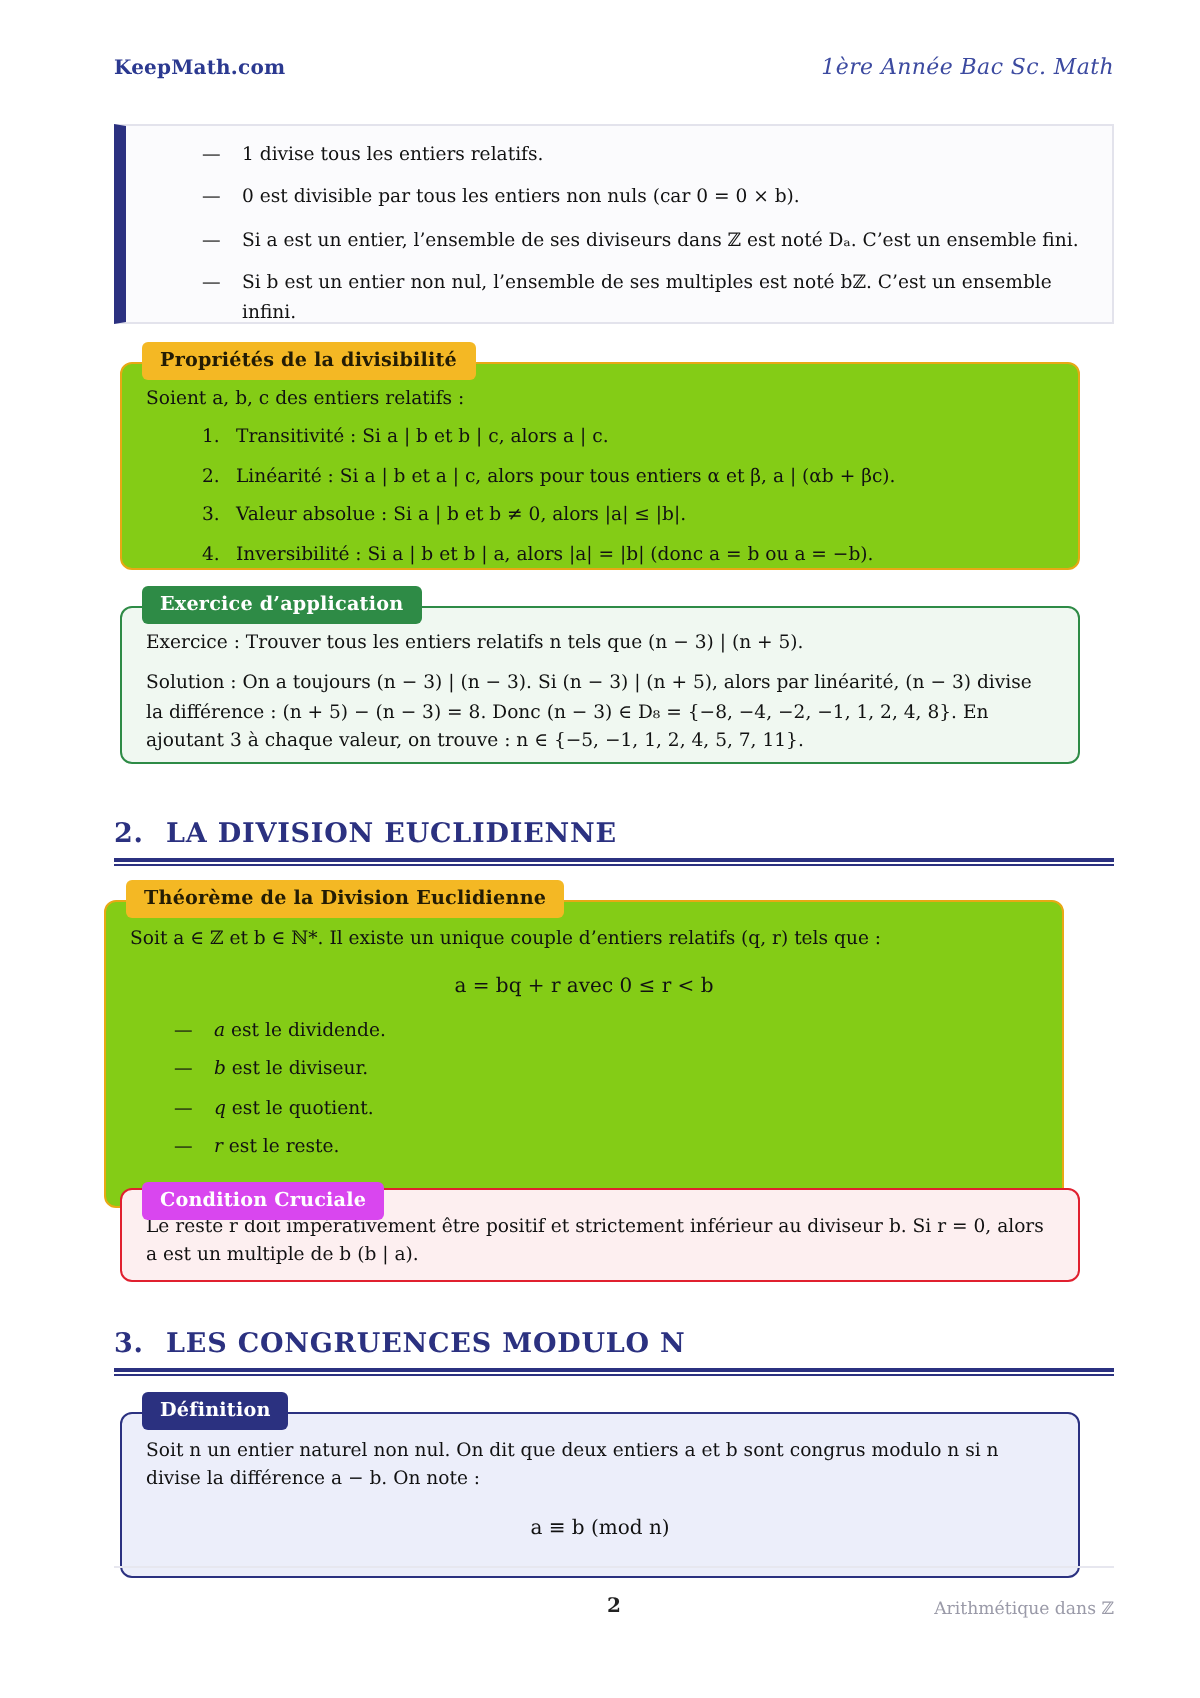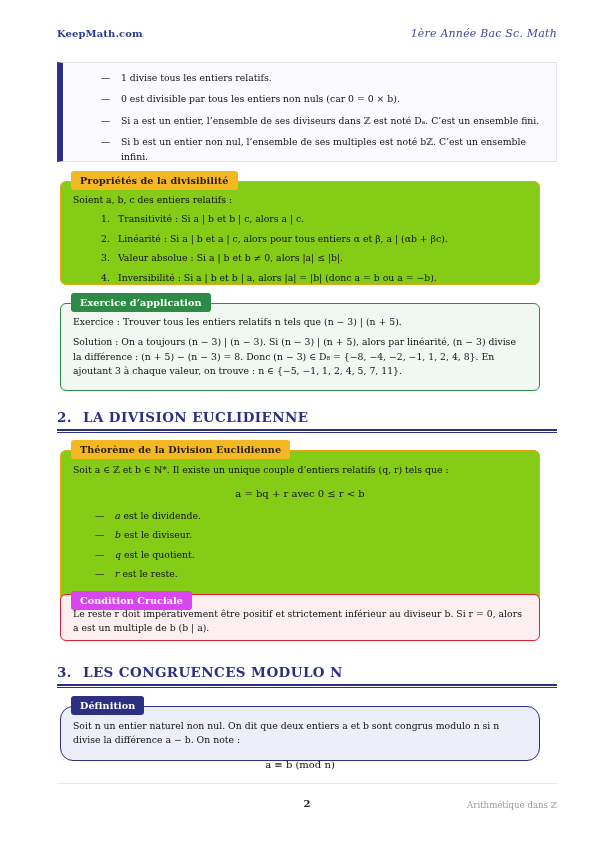--- a/index.html
+++ b/index.html
@@ -292,7 +292,7 @@
     </div>
   </div>
 
-  <div class="tcb box-green" style="top:303px; left:60px; width:480px; height:88px;">
+  <div class="tcb box-green" style="top:303px; left:60px; width:480px; height:79px;">
     <div class="tcb-title">Exercice d’application</div>
     <div class="tcb-body" style="padding-top:11px;">
       <p class="para">

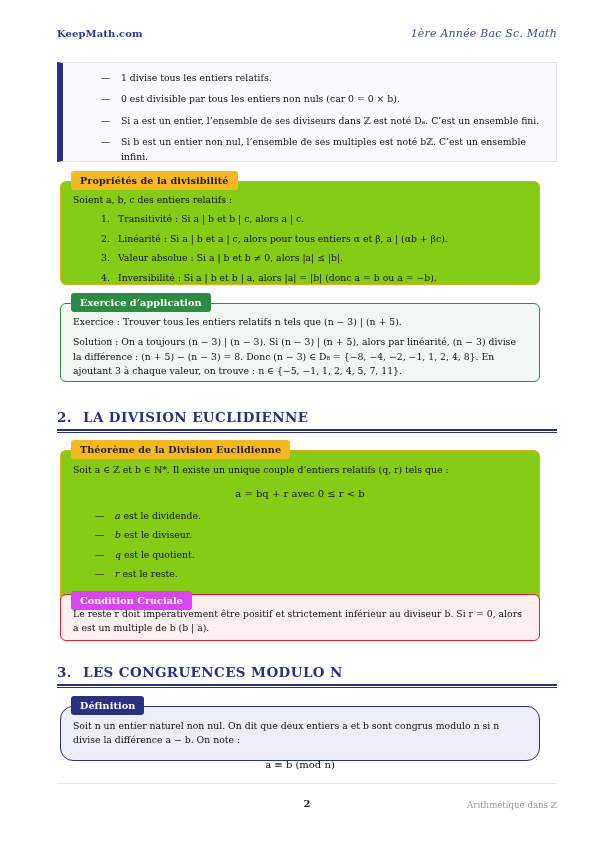--- a/index.html
+++ b/index.html
@@ -315,7 +315,7 @@
     <div class="section-rule-thin"></div>
   </div>
 
-  <div class="tcb box-amber" style="top:450px; left:60px; width:480px; height:154px;">
+  <div class="tcb box-amber" style="top:450px; left:52px; width:480px; height:154px;">
     <div class="tcb-title">Théorème de la Division Euclidienne</div>
     <div class="tcb-body" style="padding-top:12px;">
       <p class="para">Soit a ∈ ℤ et b ∈ ℕ*. Il existe un unique couple d’entiers relatifs (q, r) tels que :</p>

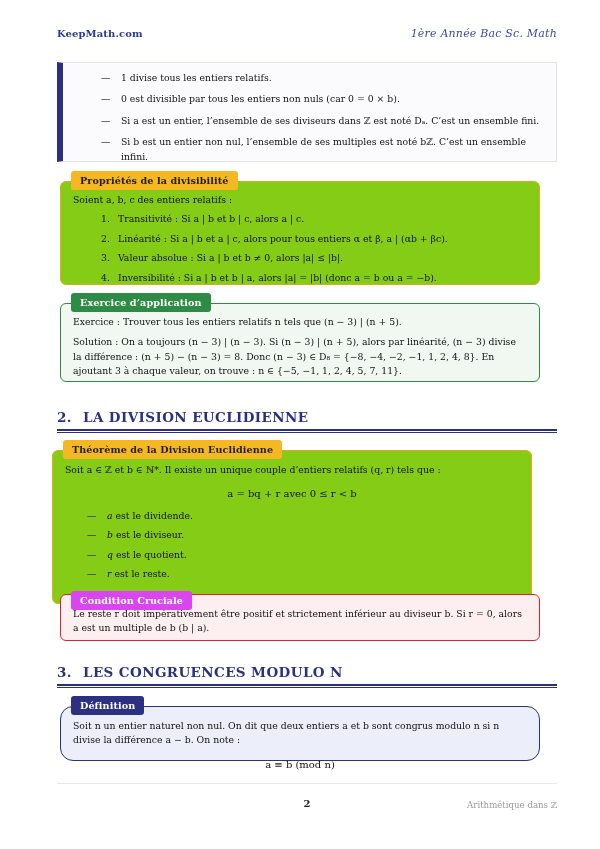--- a/index.html
+++ b/index.html
@@ -361,7 +361,7 @@
     <div class="section-rule-thin"></div>
   </div>
 
-  <div class="tcb box-navy" style="top:706px; left:60px; width:480px; height:55px;border-radius:13px;">
+  <div class="tcb box-navy" style="top:706px; left:60px; width:480px; height:83px;">
     <div class="tcb-title">Définition</div>
     <div class="tcb-body" style="padding-top:12px;">
       <p class="para">

